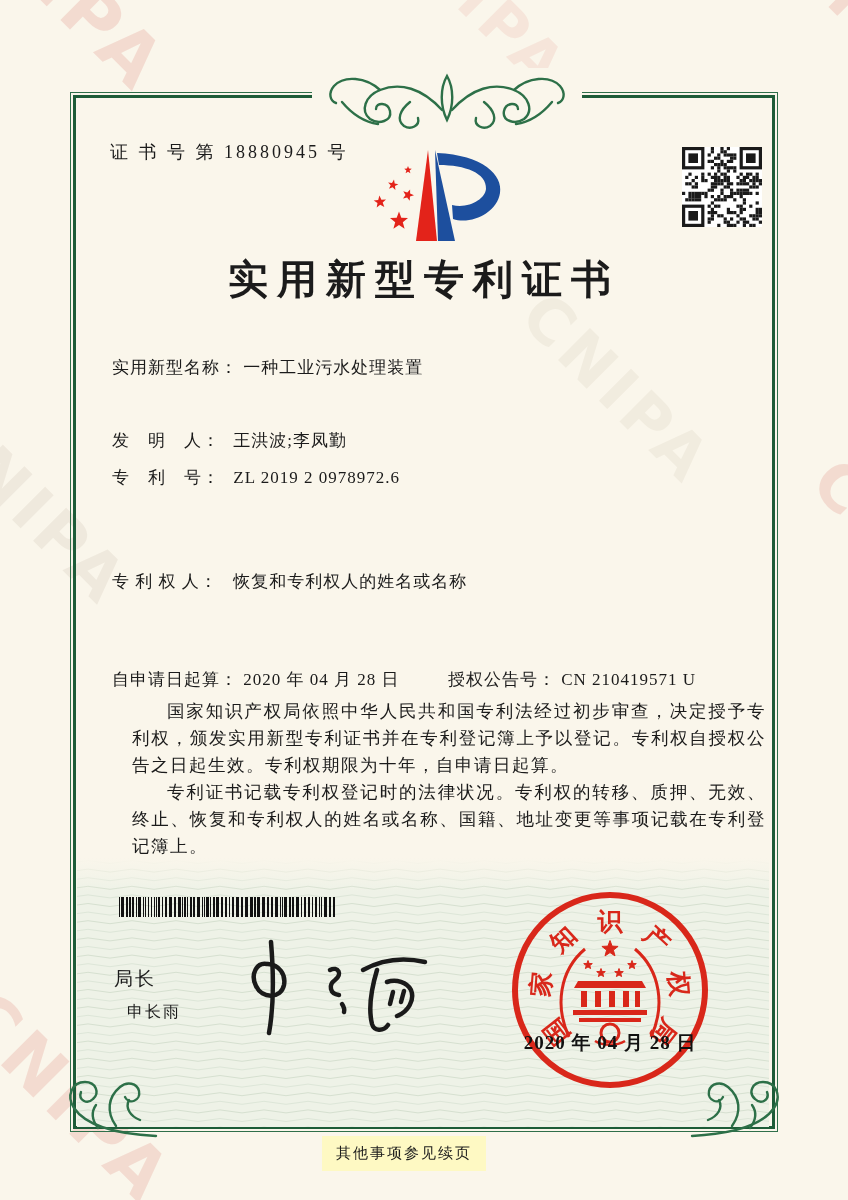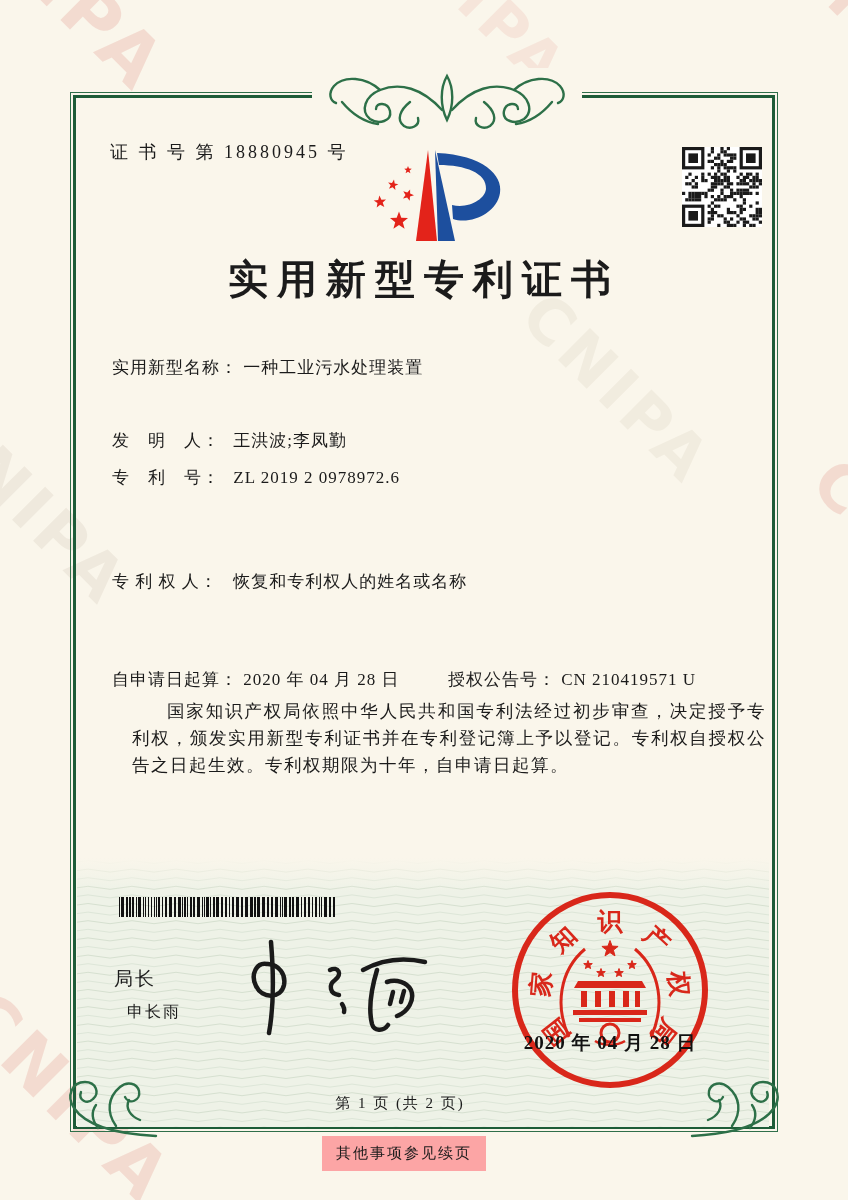--- a/index.html
+++ b/index.html
@@ -406,6 +406,7 @@
 
   <div class="paras">
     <p>国家知识产权局依照中华人民共和国专利法经过初步审查，决定授予专利权，颁发实用新型专利证书并在专利登记簿上予以登记。专利权自授权公告之日起生效。专利权期限为十年，自申请日起算。</p>
+    <p>专利证书记载专利权登记时的法律状况。专利权的转移、质押、无效、终止、恢复和专利权人的姓名或名称、国籍、地址变更等事项记载在专利登记簿上。</p>
   </div>
 
   <svg class="barcode" id="barcode-svg" viewBox="0 0 220 20">

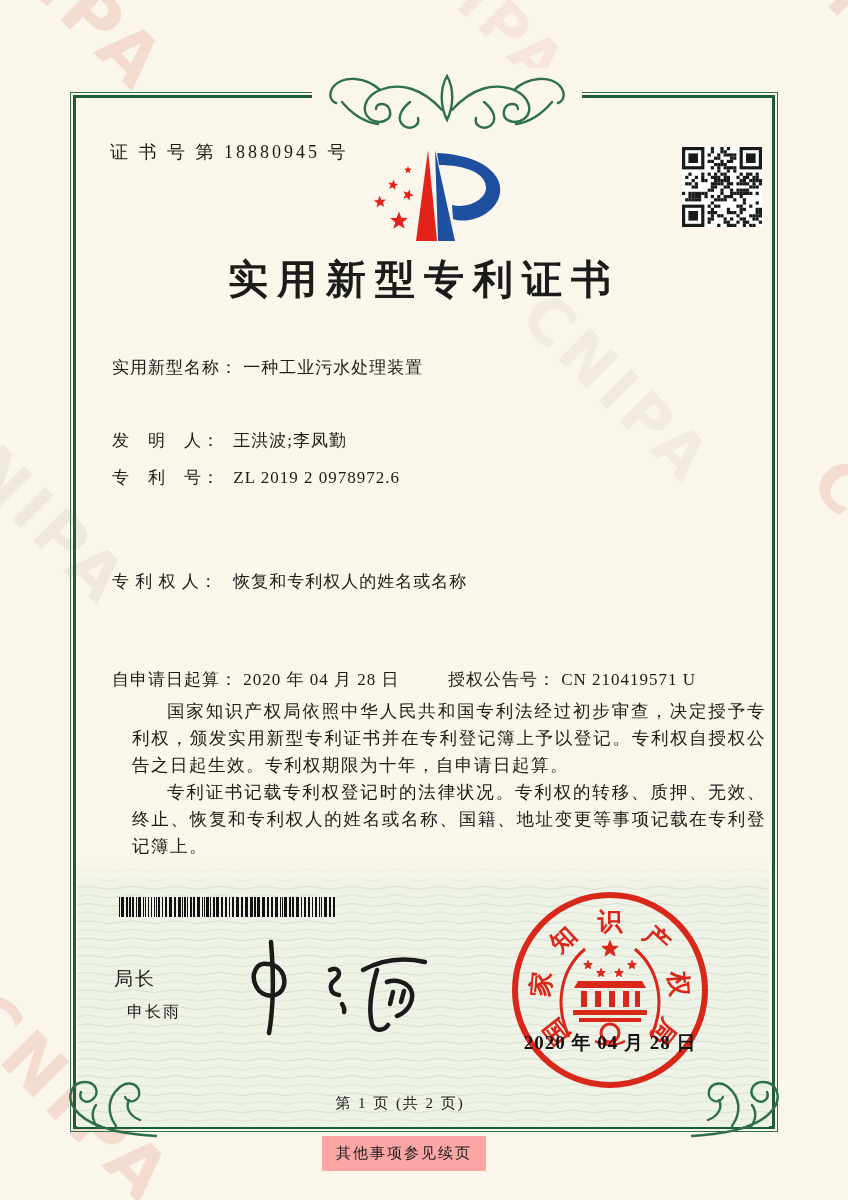--- a/index.html
+++ b/index.html
@@ -522,7 +522,6 @@
     </div>
   <div class="seal-date">2020 年 04 月 28 日</div>
 
-  <div class="page-info">第 1 页 (共 2 页)</div>
   <div class="note-box">其他事项参见续页</div>
 
 </div>

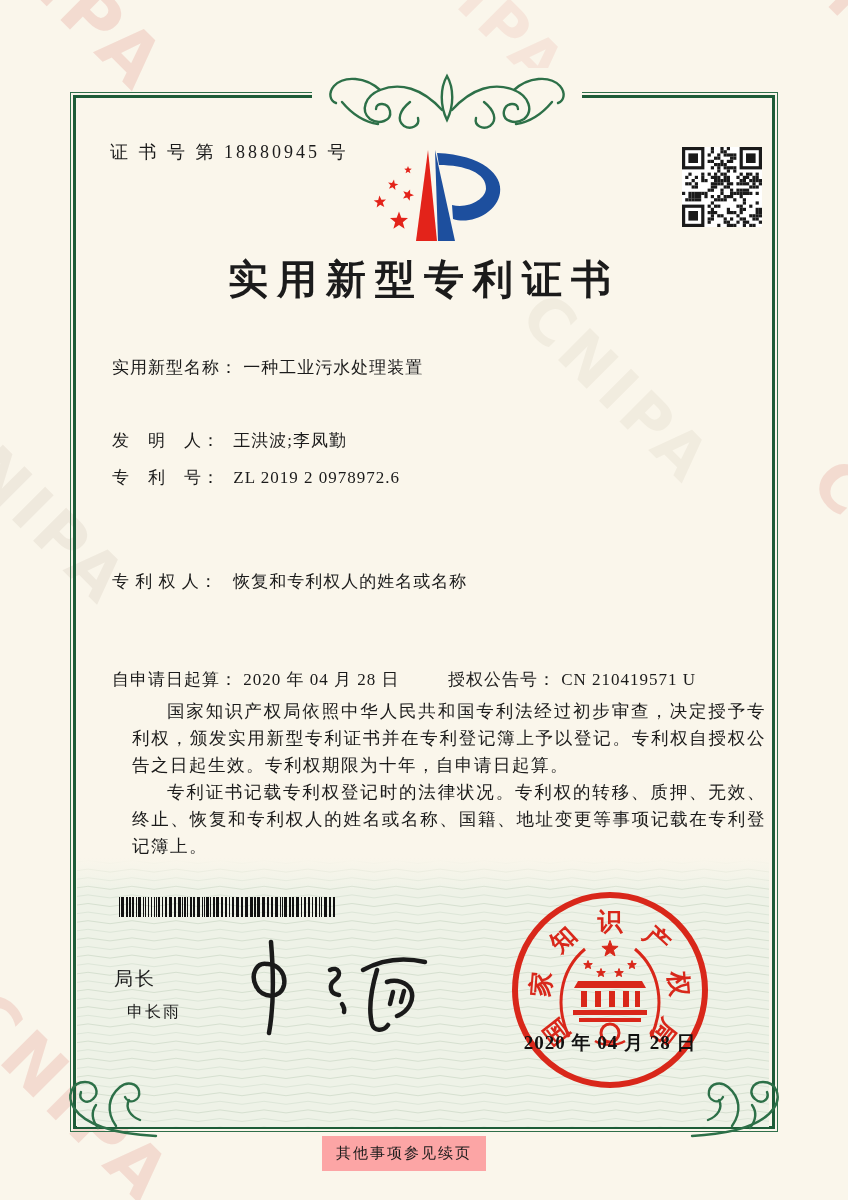--- a/index.html
+++ b/index.html
@@ -66,7 +66,7 @@
   
   .page-info{position:absolute; left:280px; top:1094px; width:240px; text-align:center; font-size:15px; letter-spacing:2px;}
   .note-box{
-    position:absolute; left:322px; top:1136px; background:#fca5a5; padding:8px 14px;
+    position:absolute; left:322px; top:1136px; background:#fef9c3; padding:8px 14px;
     font-size:15px; letter-spacing:2px;
   }
   .green{stroke:#2d7048; fill:none; stroke-width:2.4; stroke-linecap:round;}

